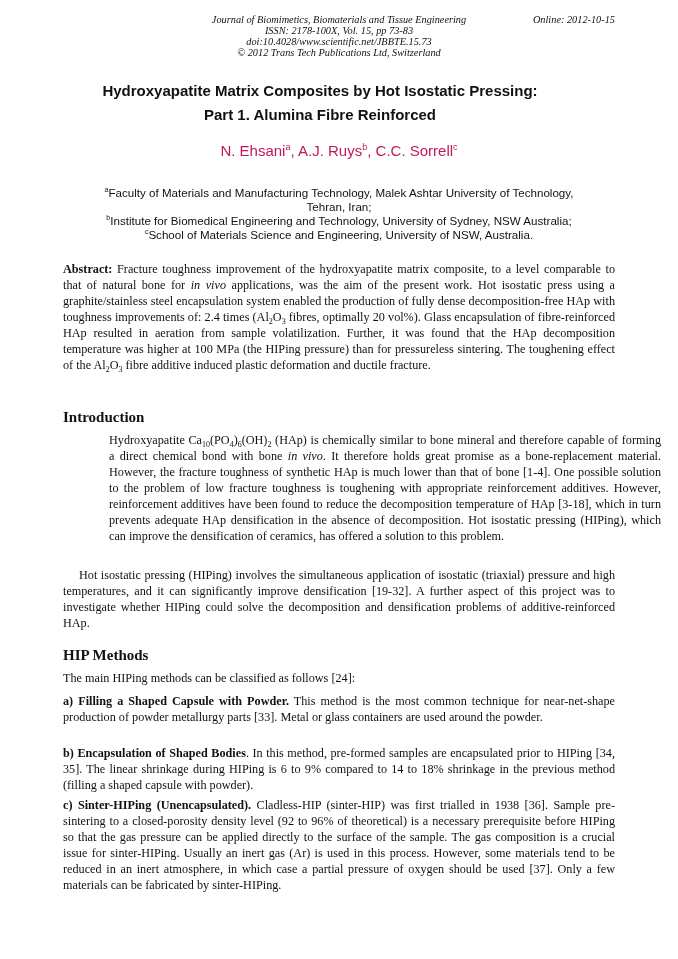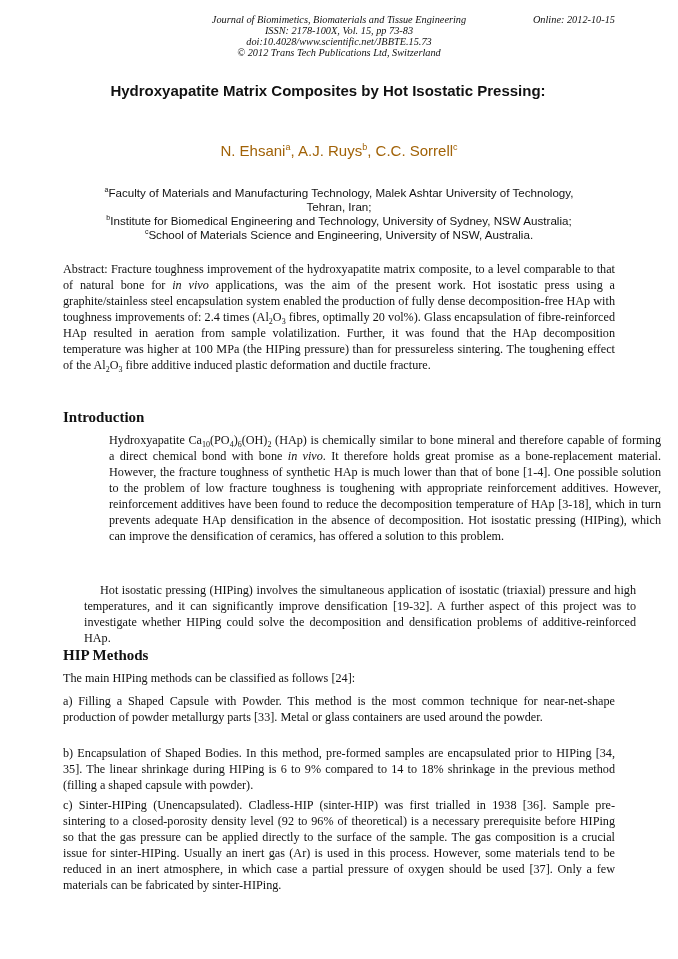--- a/index.html
+++ b/index.html
@@ -7,7 +7,7 @@
   .page { position:absolute; left:0; top:0; width:678px; height:959px; }
   .header { position:absolute; left:63px; top:14px; width:552px; font-family:"Liberation Serif", serif; font-style:italic; font-size:10.3px; line-height:11px; color:#111;text-align:center; }
   .header .online { position:absolute; right:0; top:0; }
-  .title { position:absolute; left:16px; width:624px; text-align:center; font-family:"Liberation Sans", sans-serif; font-weight:bold; font-size:15px; color:#111; }
+  .title { position:absolute; left:8px; width:624px; text-align:center; font-family:"Liberation Sans", sans-serif; font-weight:bold; font-size:15px; color:#111; }
   .authors { position:absolute; left:0; top:142px; width:678px; text-align:center; font-family:"Liberation Sans", sans-serif; font-size:15px; color:#a16207; }
   .authors sup { font-size:9px; }
   .affil { position:absolute; left:0; width:678px; text-align:center; font-family:"Liberation Sans", sans-serif; font-size:11.6px; line-height:14px; color:#111; }

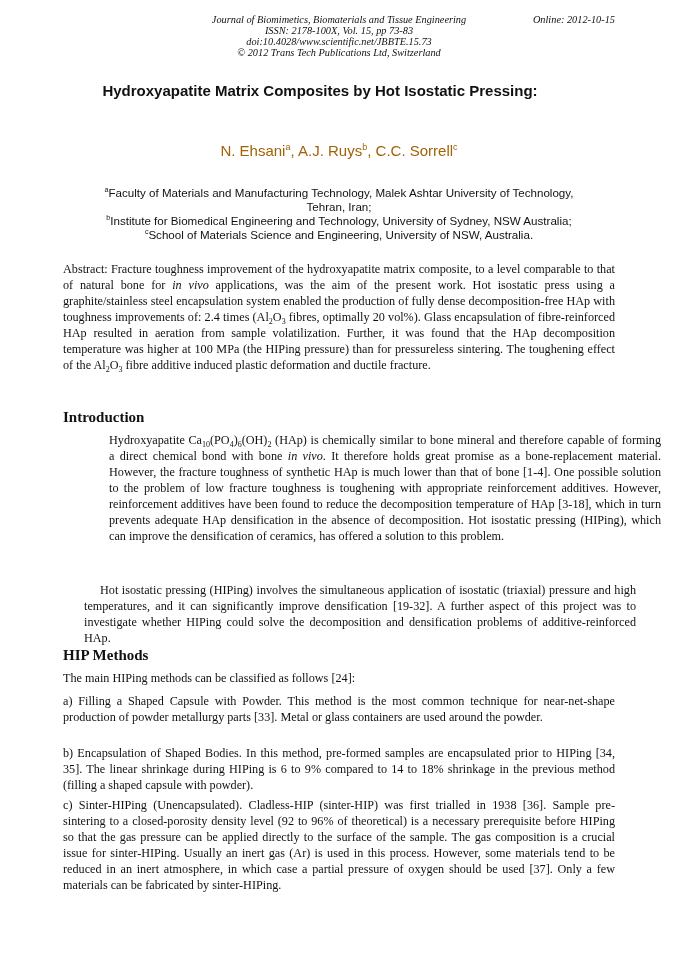--- a/index.html
+++ b/index.html
@@ -33,6 +33,7 @@
   </div>
 
   <div class="title" style="top:82px;">Hydroxyapatite Matrix Composites by Hot Isostatic Pressing:</div>
+  <div class="title" style="top:106px;">Part 1.  Alumina Fibre Reinforced</div>
 
   <div class="authors">
     <span>N. Ehsani</span><sup>a</sup>, <span>A.J. Ruys</span><sup>b</sup>, <span>C.C. Sorrell</span><sup>c</sup>

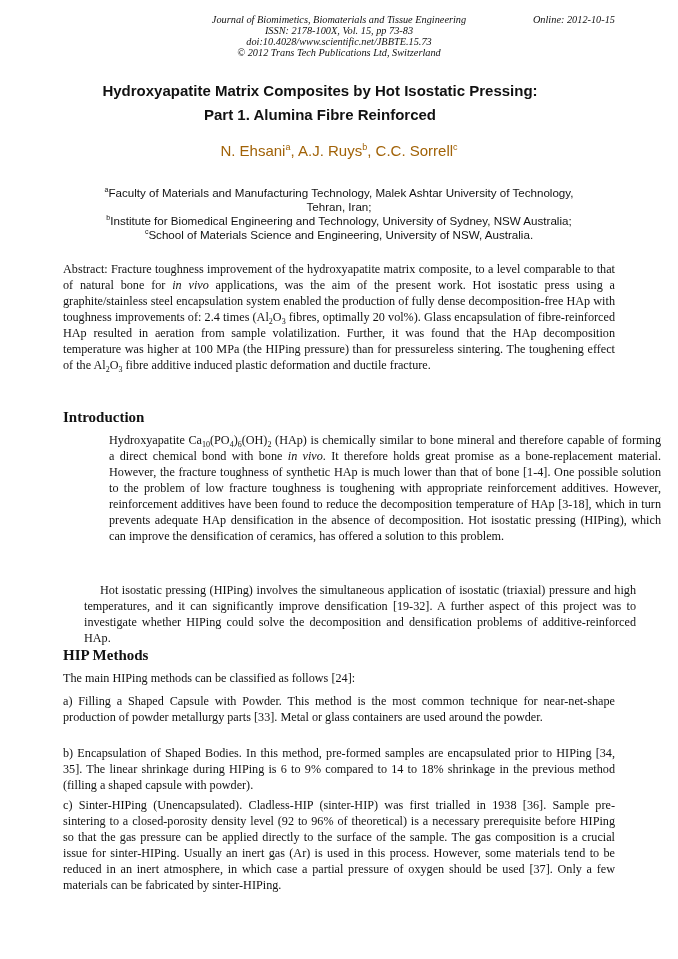--- a/index.html
+++ b/index.html
@@ -8,7 +8,7 @@
   .header { position:absolute; left:63px; top:14px; width:552px; font-family:"Liberation Serif", serif; font-style:italic; font-size:10.3px; line-height:11px; color:#111;text-align:center; }
   .header .online { position:absolute; right:0; top:0; }
   .title { position:absolute; left:8px; width:624px; text-align:center; font-family:"Liberation Sans", sans-serif; font-weight:bold; font-size:15px; color:#111; }
-  .authors { position:absolute; left:0; top:142px; width:678px; text-align:center; font-family:"Liberation Sans", sans-serif; font-size:15px; color:#a16207; }
+  .authors { position:absolute; left:0; top:142px; width:678px; text-align:center; font-family:"Liberation Sans", sans-serif; font-size:15px; color:#be185d; }
   .authors sup { font-size:9px; }
   .affil { position:absolute; left:0; width:678px; text-align:center; font-family:"Liberation Sans", sans-serif; font-size:11.6px; line-height:14px; color:#111; }
   .affil sup { font-size:7px; }

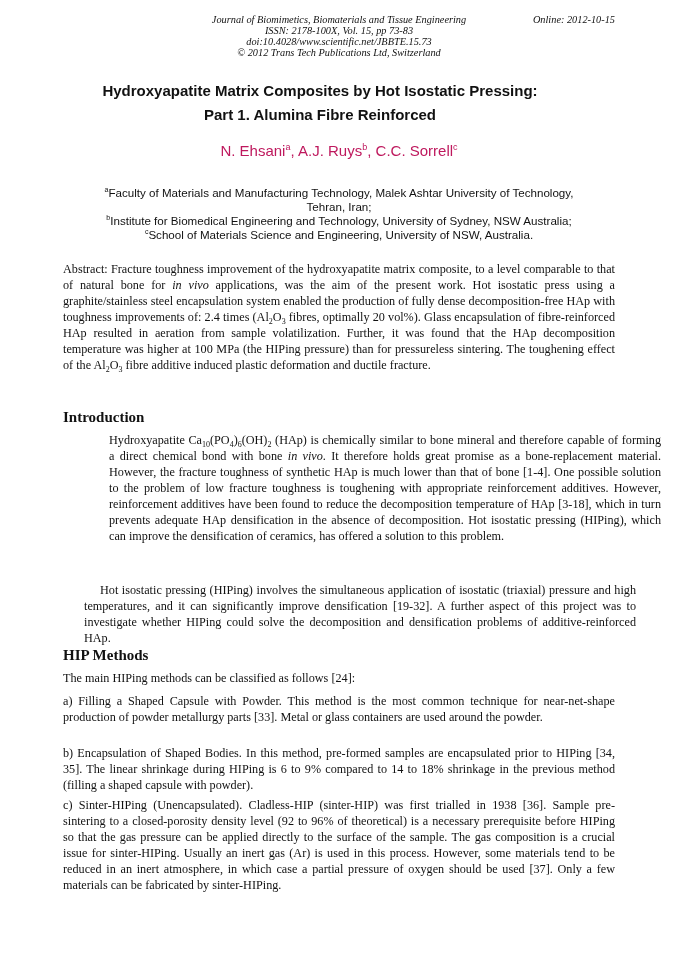--- a/index.html
+++ b/index.html
@@ -15,7 +15,7 @@
   .body-text { position:absolute; left:63px; width:552px; font-family:"Liberation Serif", serif; font-size:12.2px; line-height:16px; color:#111; text-align:justify; }
   .heading { position:absolute; left:63px; font-family:"Liberation Serif", serif; font-weight:bold; font-size:15px; color:#111; }
   sub { font-size:8px; line-height:0; }
-  b { font-weight:normal; }
+  b { font-weight:bold; }
   i { font-style:italic; }
   .indent { text-indent:16px; }
 </style>

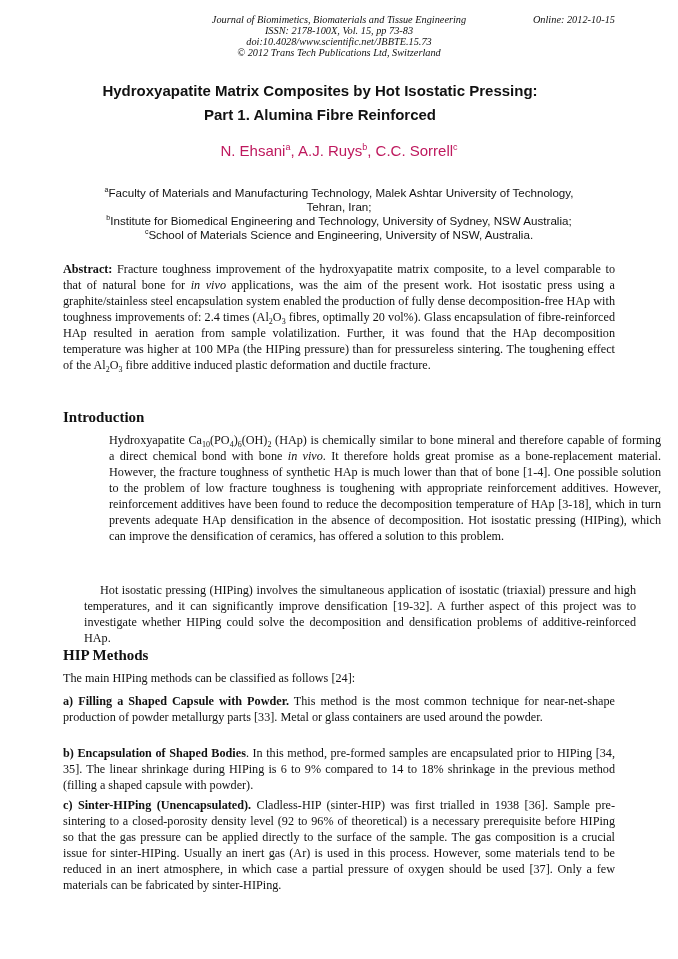--- a/index.html
+++ b/index.html
@@ -60,7 +60,7 @@
     <span>Hydroxyapatite Ca</span><sub>10</sub><span>(PO</span><sub>4</sub><span>)</span><sub>6</sub><span>(OH)</span><sub>2</sub><span> (HAp) is chemically similar to bone mineral and therefore capable of forming a direct chemical bond with bone </span><i>in vivo</i><span>.  It therefore holds great promise as a bone-replacement material.  However, the fracture toughness of synthetic HAp is much lower than that of bone [1-4].  One possible solution to the problem of low fracture toughness is toughening with appropriate reinforcement additives.  However, reinforcement additives have been found to reduce the decomposition temperature of HAp [3-18], which in turn prevents adequate HAp densification in the absence of decomposition.  Hot isostatic pressing (HIPing), which can improve the densification of ceramics, has offered a solution to this problem.</span>
   </div>
 
-  <div class="body-text indent" style="top:582px;margin-left:21px;">Hot isostatic pressing (HIPing) involves the simultaneous application of isostatic (triaxial) pressure and high temperatures, and it can significantly improve densification [19-32].  A further aspect of this project was to investigate whether HIPing could solve the decomposition and densification problems of additive-reinforced HAp.</div>
+  <div class="body-text indent" style="top:567px;">Hot isostatic pressing (HIPing) involves the simultaneous application of isostatic (triaxial) pressure and high temperatures, and it can significantly improve densification [19-32].  A further aspect of this project was to investigate whether HIPing could solve the decomposition and densification problems of additive-reinforced HAp.</div>
 
   <div class="heading" style="top:647px;">HIP Methods</div>
 

